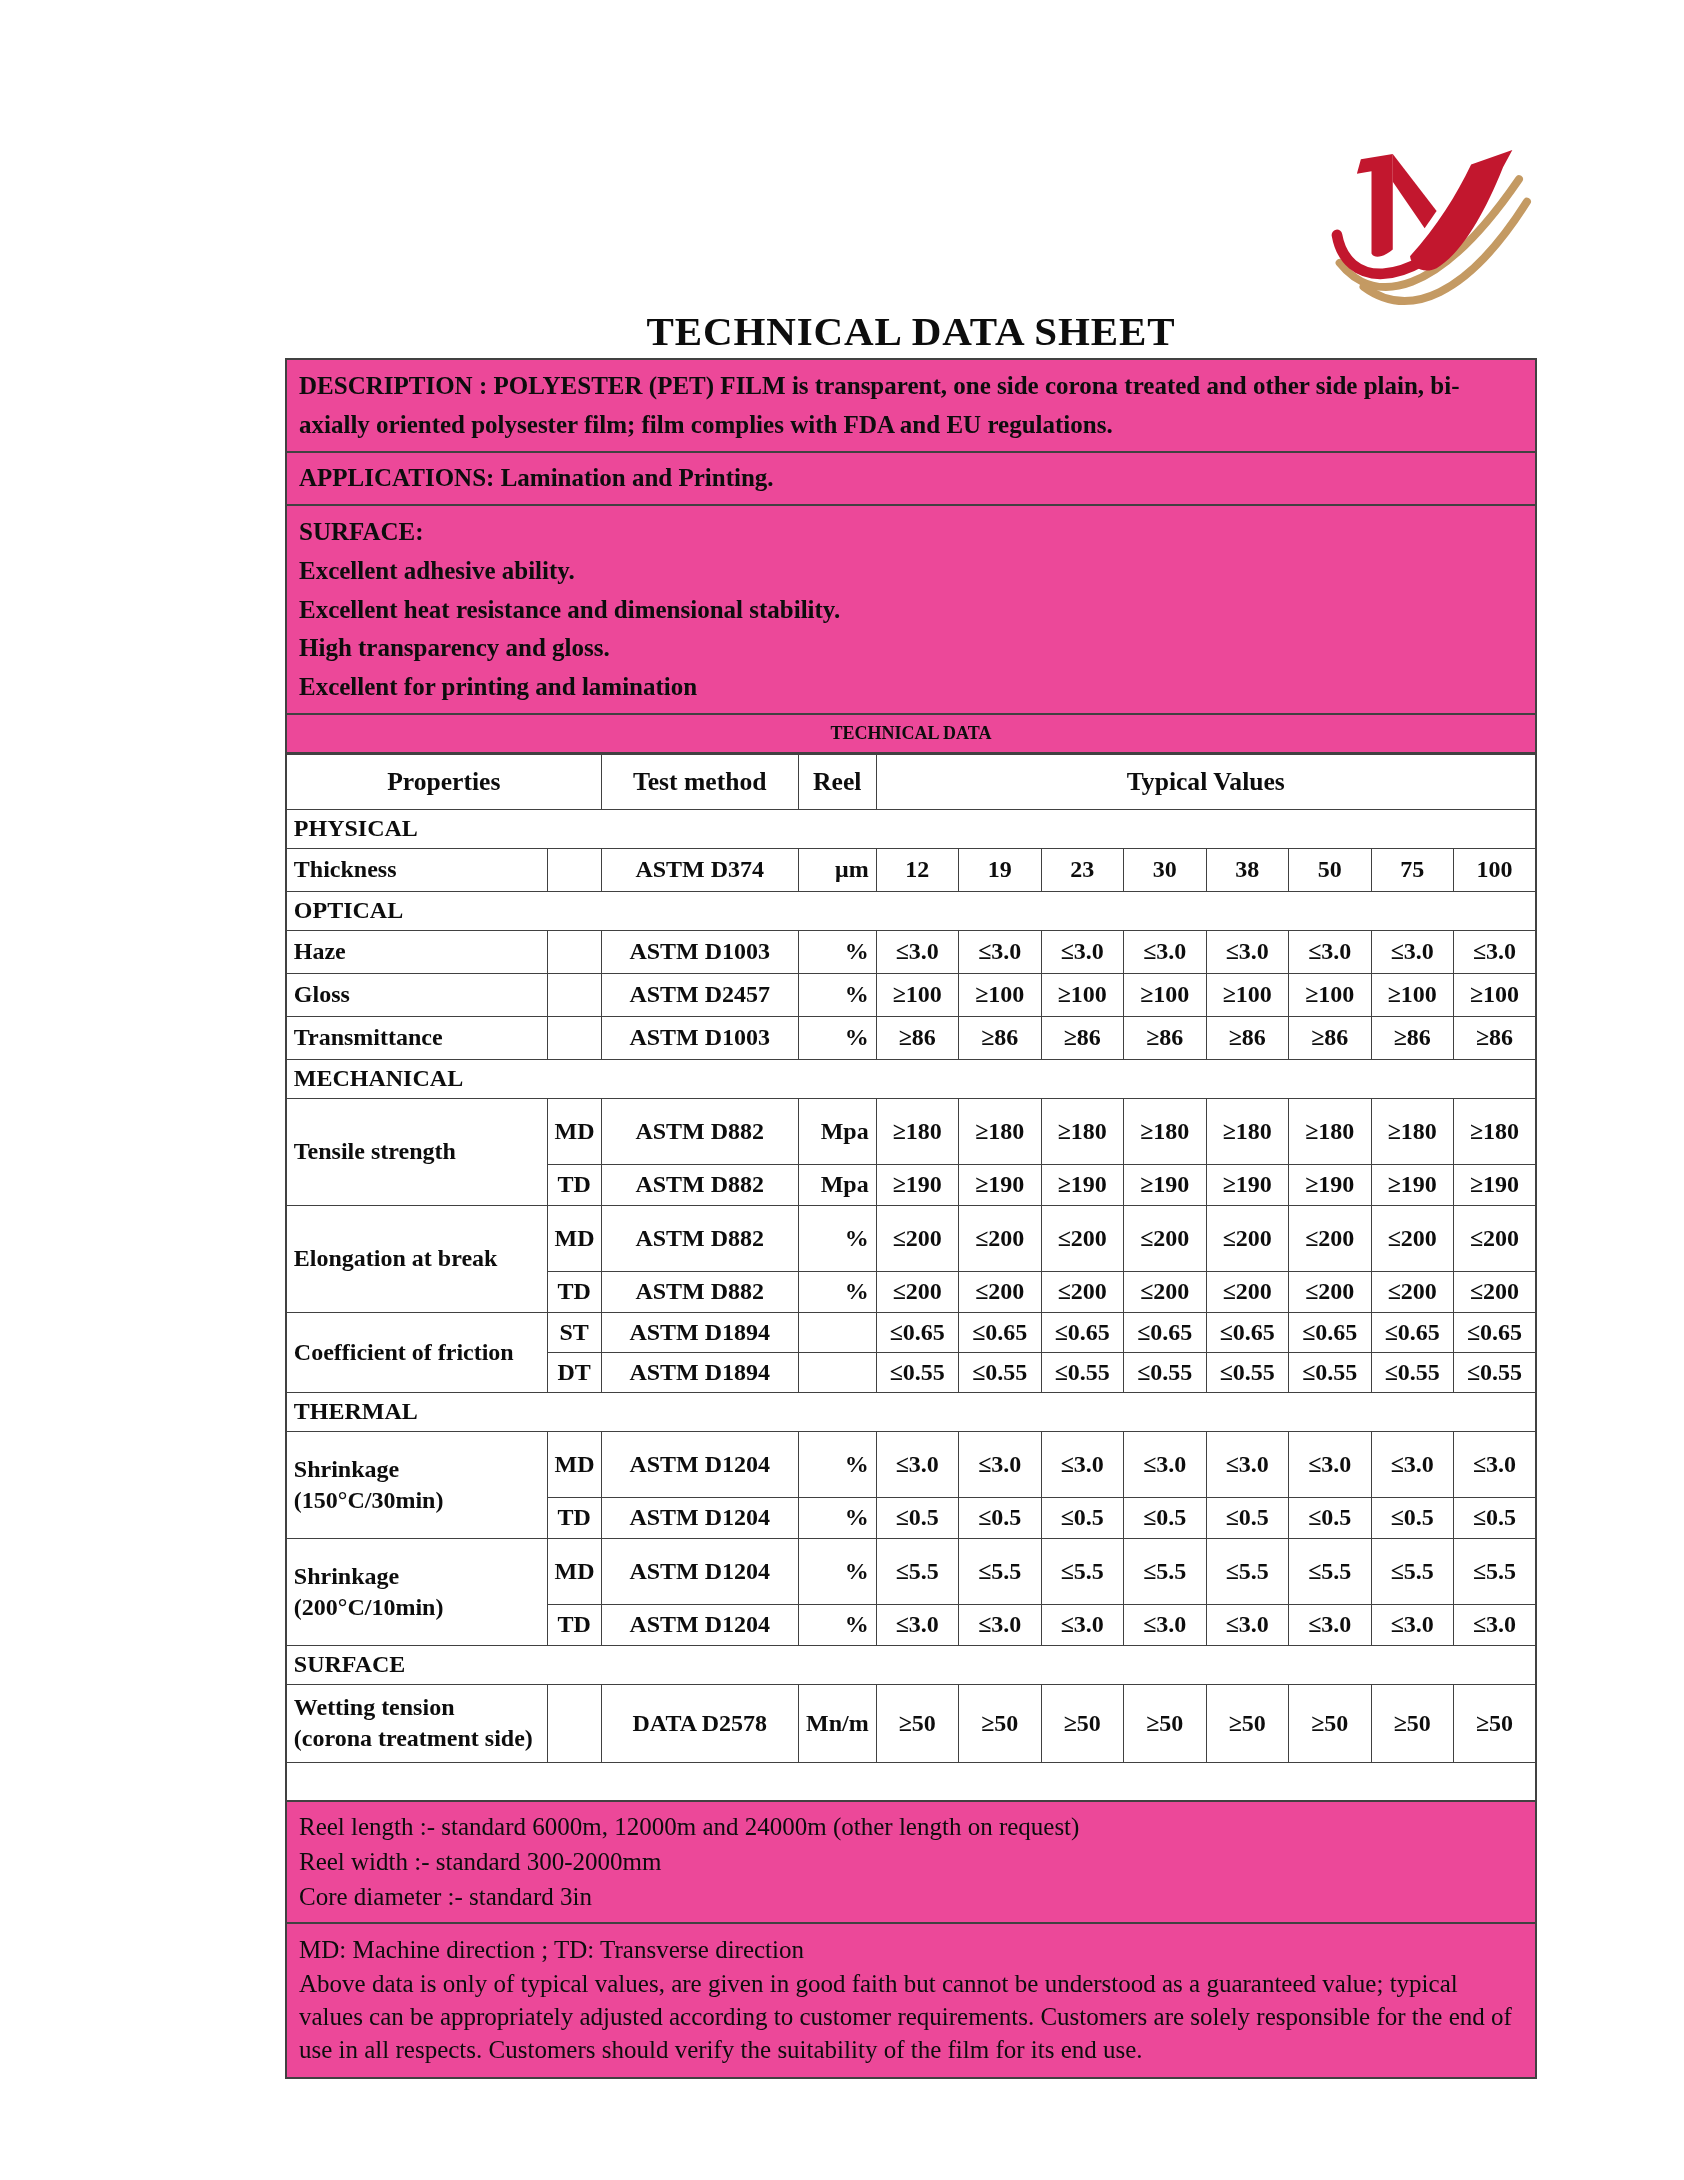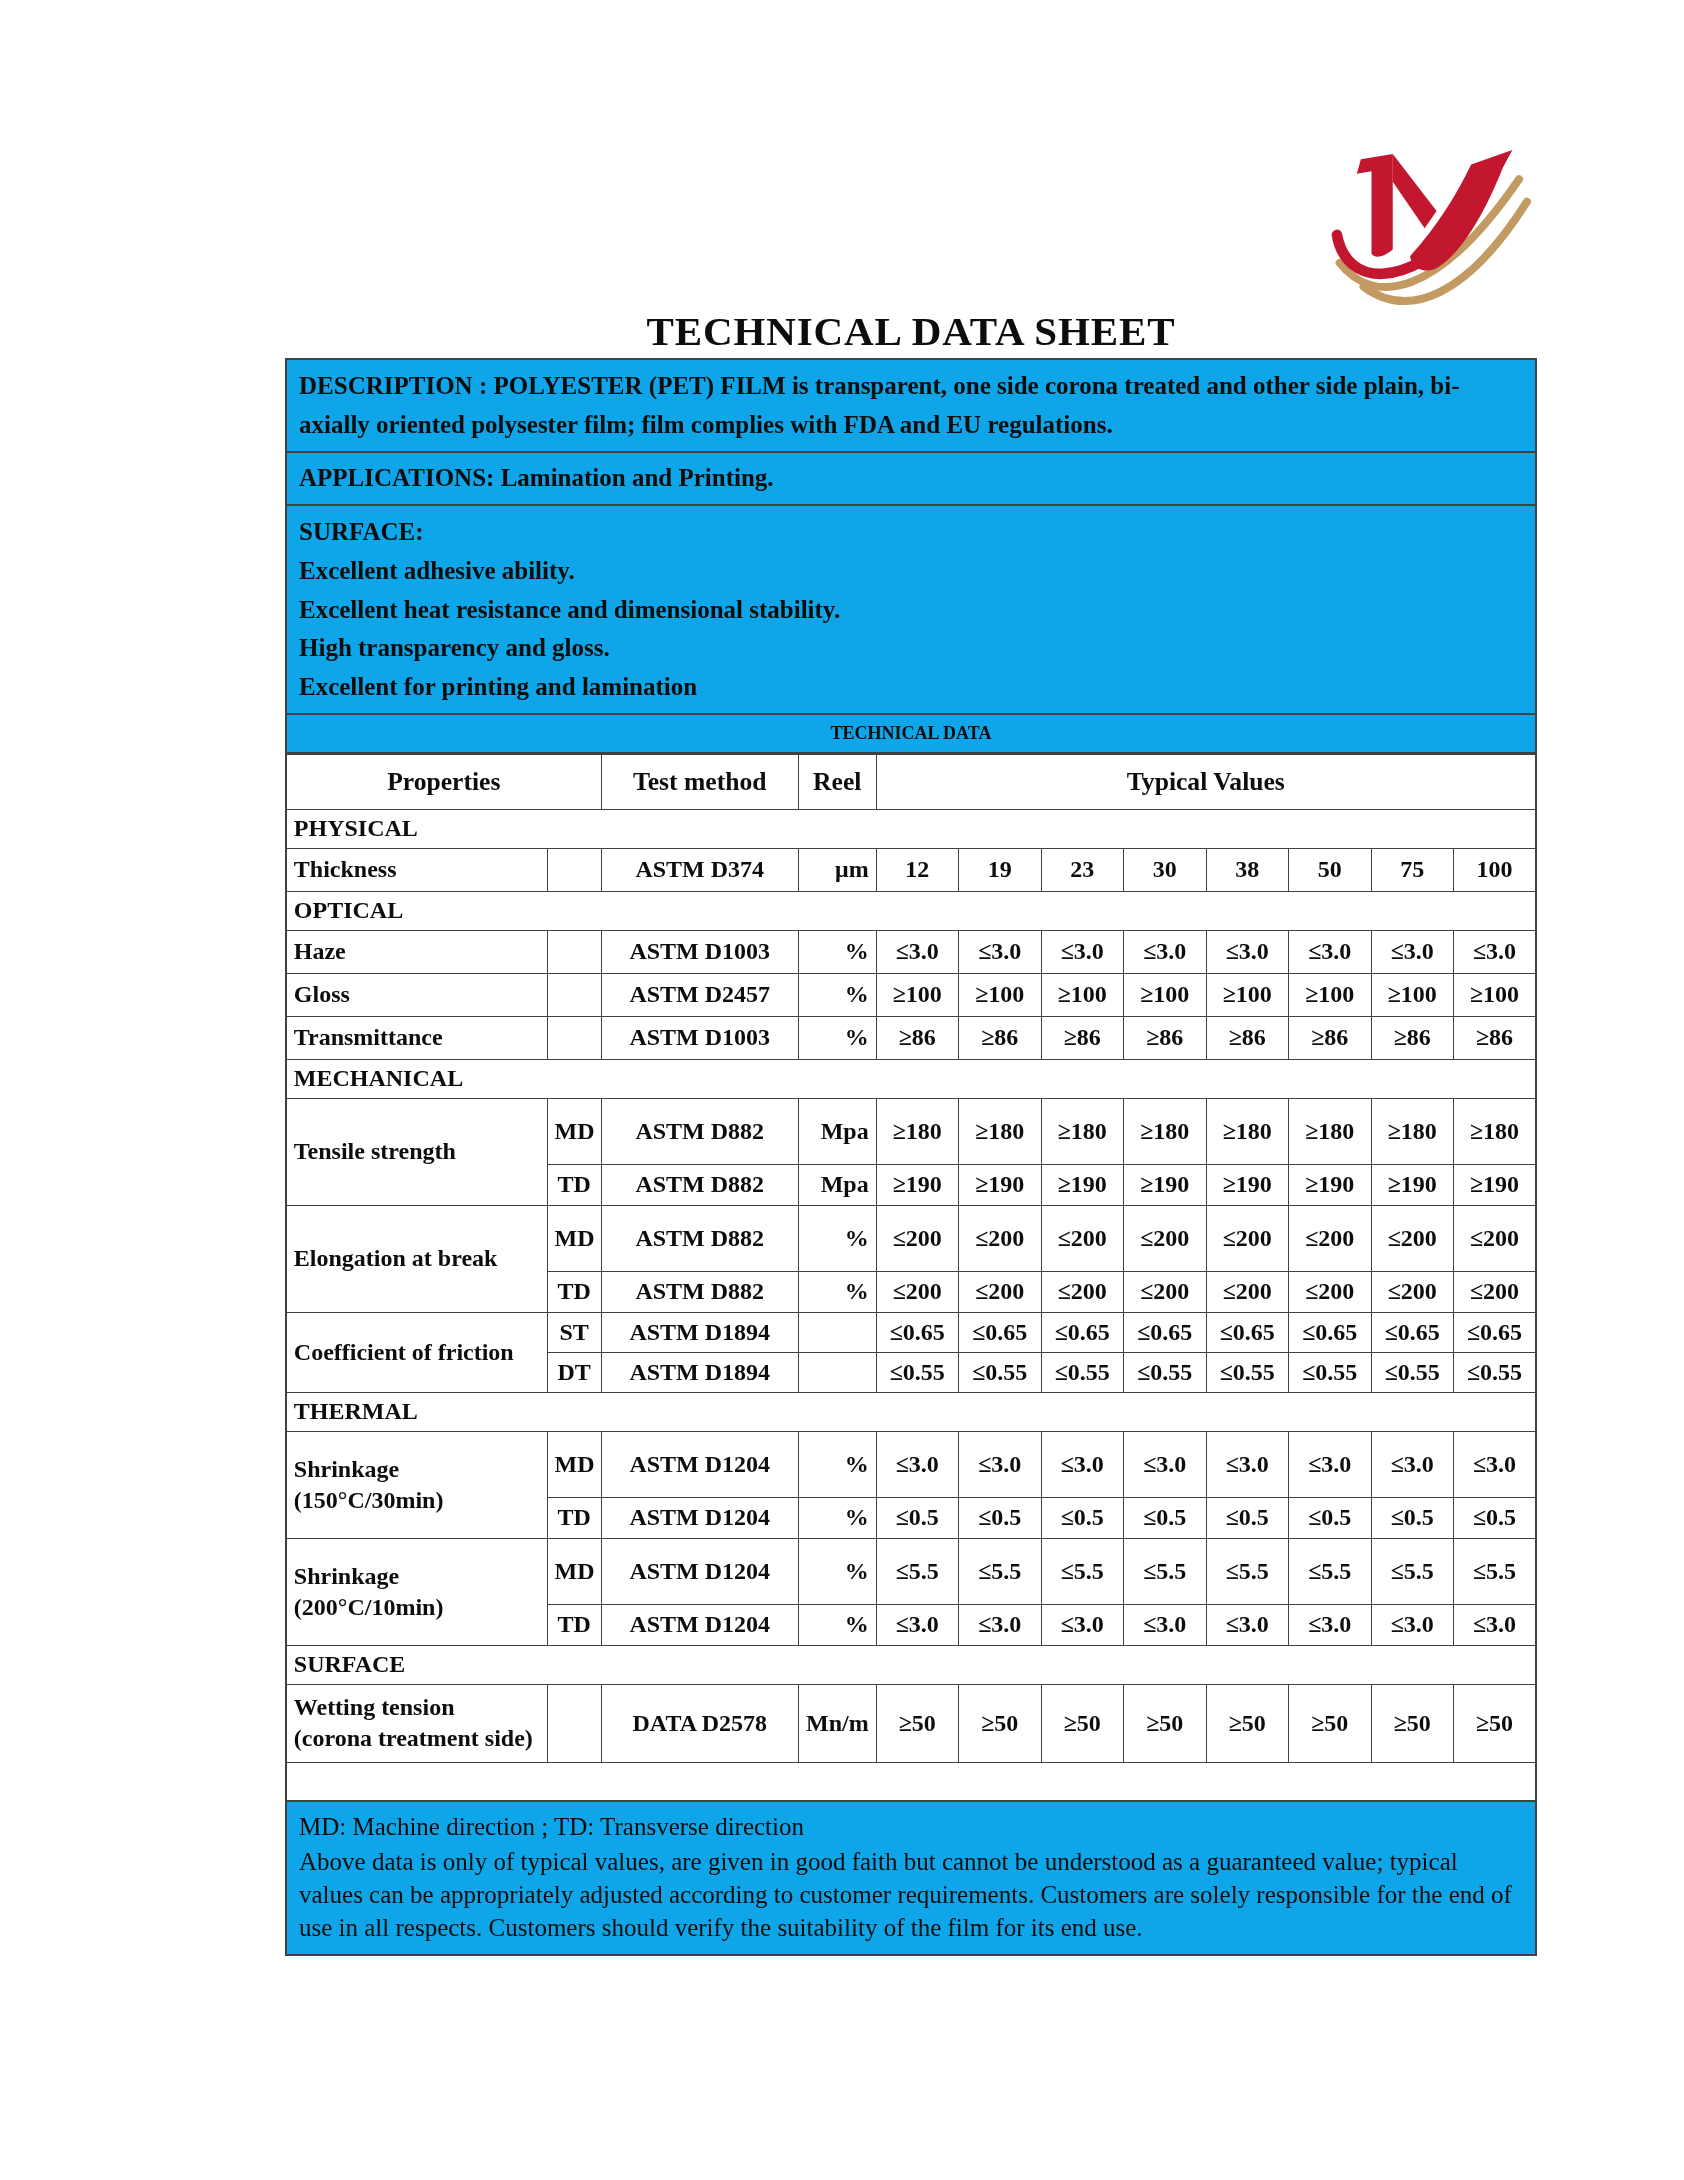--- a/index.html
+++ b/index.html
@@ -33,7 +33,7 @@
     font-size: 25px;
     font-weight: bold;
     line-height: 1.55;
-    background: #0ea5e9;
+    background: #ec4899;
   }
   .box:first-child { margin-top: 0; }
   .features-line { font-weight: bold; }

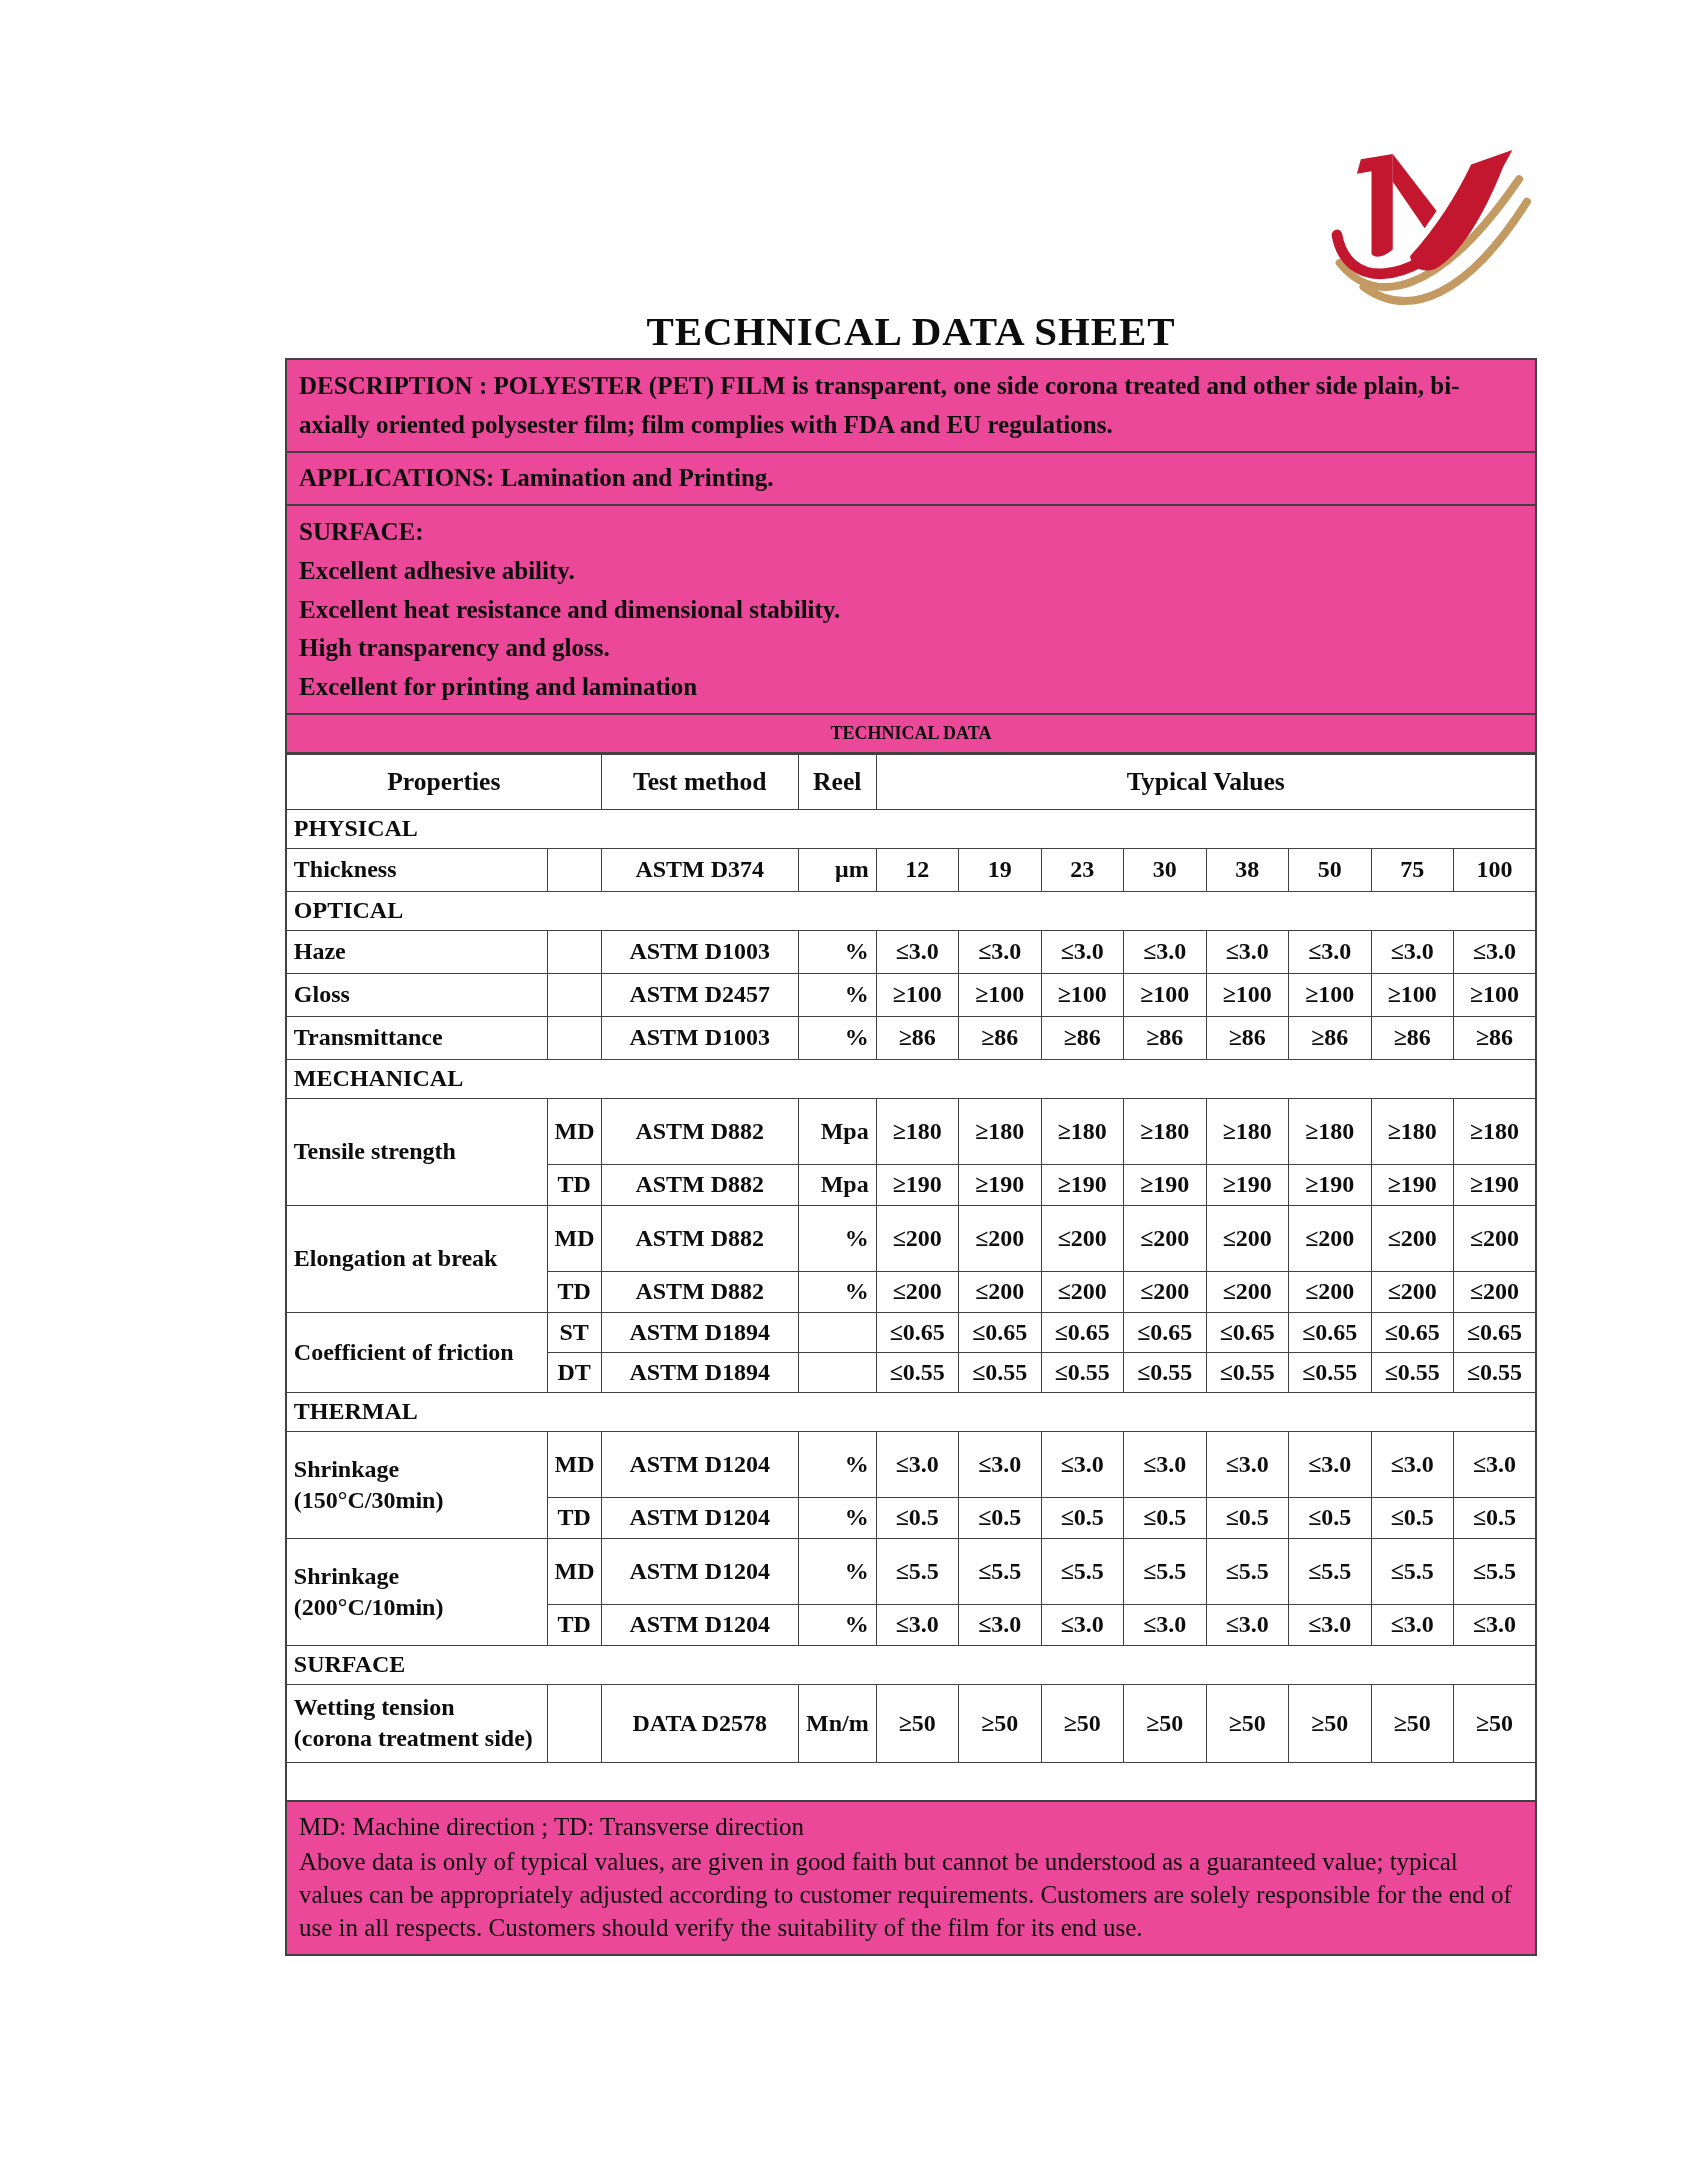--- a/index.html
+++ b/index.html
@@ -378,6 +378,11 @@
       </tbody>
   </table>
 
+  <div class="box notes-box">
+    <div class="note-line">Reel length :- standard 6000m, 12000m and 24000m (other length on request)</div>
+    <div class="note-line">Reel width :- standard 300-2000mm</div>
+    <div class="note-line">Core diameter :- standard 3in</div>
+  </div>
 
   <div class="box notes-box">
     <div class="note-line">MD: Machine direction ; TD: Transverse direction</div>

